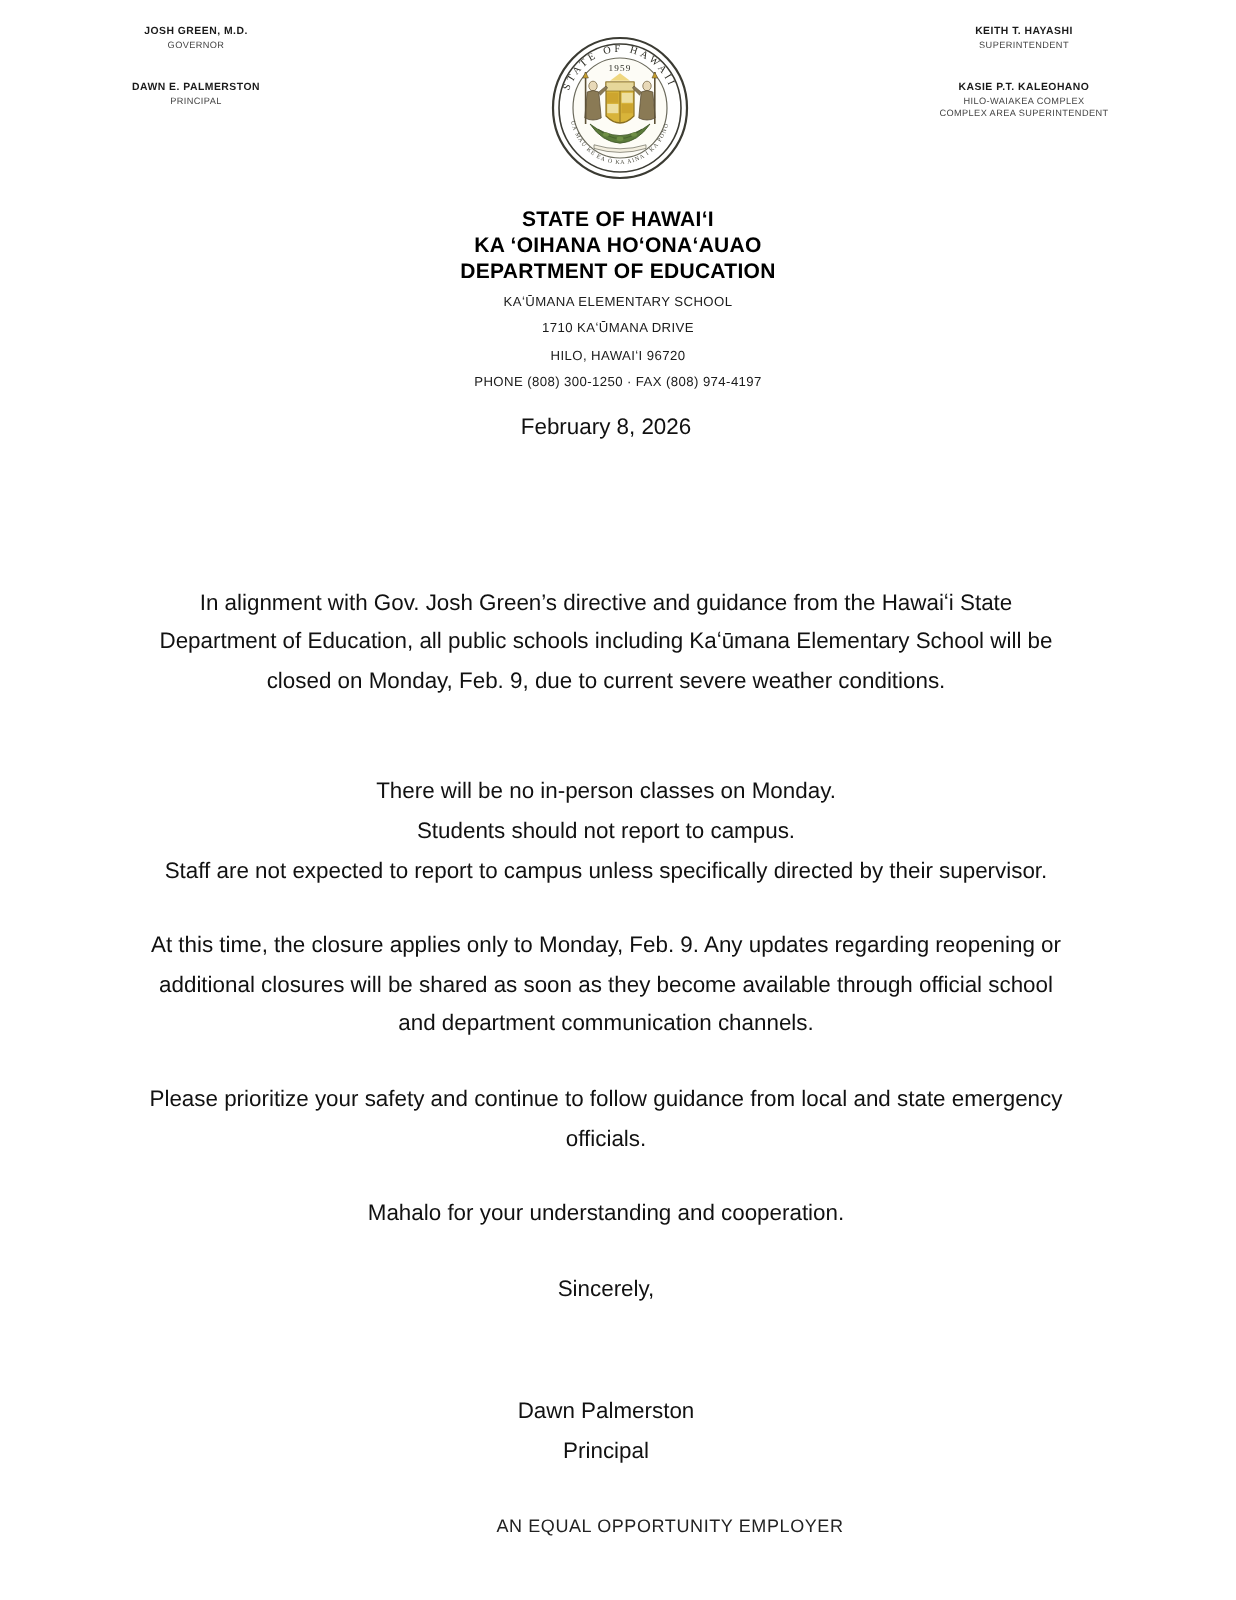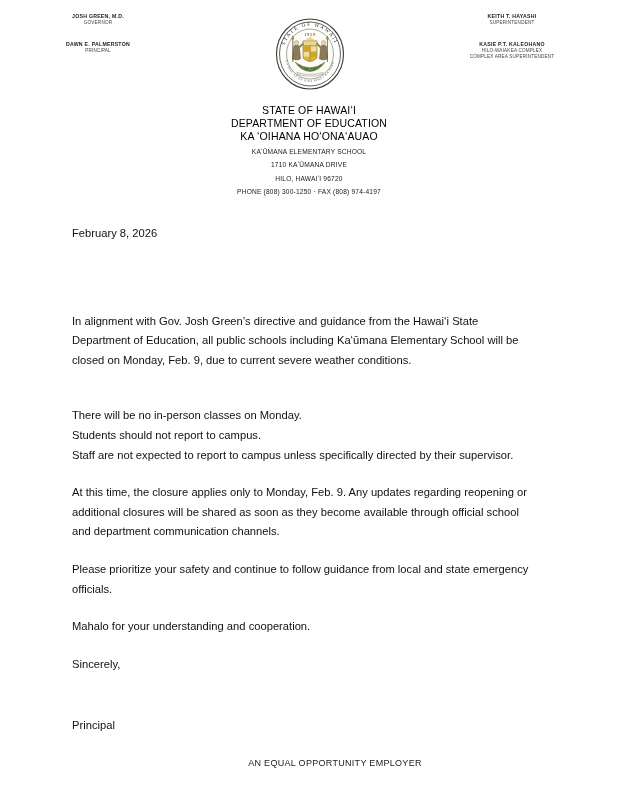--- a/index.html
+++ b/index.html
@@ -74,7 +74,7 @@
   }
   .org-title {
     font-size: 10.5px;
-    font-weight: normal;
+    font-weight: bold;
     line-height: 13.2px;
     letter-spacing: 0.15px;
   }

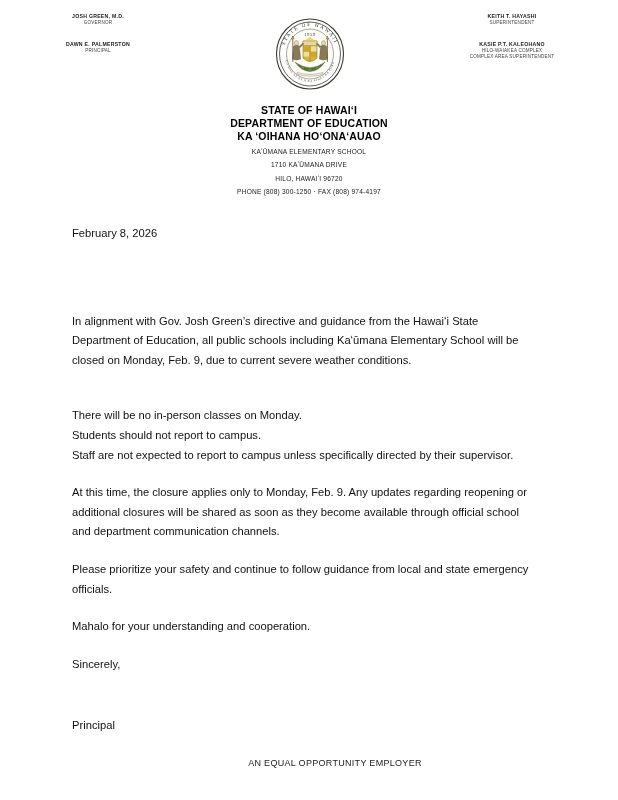--- a/index.html
+++ b/index.html
@@ -203,8 +203,8 @@
 
   <div class="org-block">
     <div class="org-title">STATE OF HAWAIʻI</div>
+    <div class="org-title">KA ʻOIHANA HOʻONAʻAUAO</div>
     <div class="org-title">DEPARTMENT OF EDUCATION</div>
-    <div class="org-title">KA ʻOIHANA HOʻONAʻAUAO</div>
     <div class="org-sub">KAʻŪMANA ELEMENTARY SCHOOL</div>
     <div class="org-sub">1710 KAʻŪMANA DRIVE</div>
     <div class="org-sub">HILO, HAWAIʻI  96720</div>

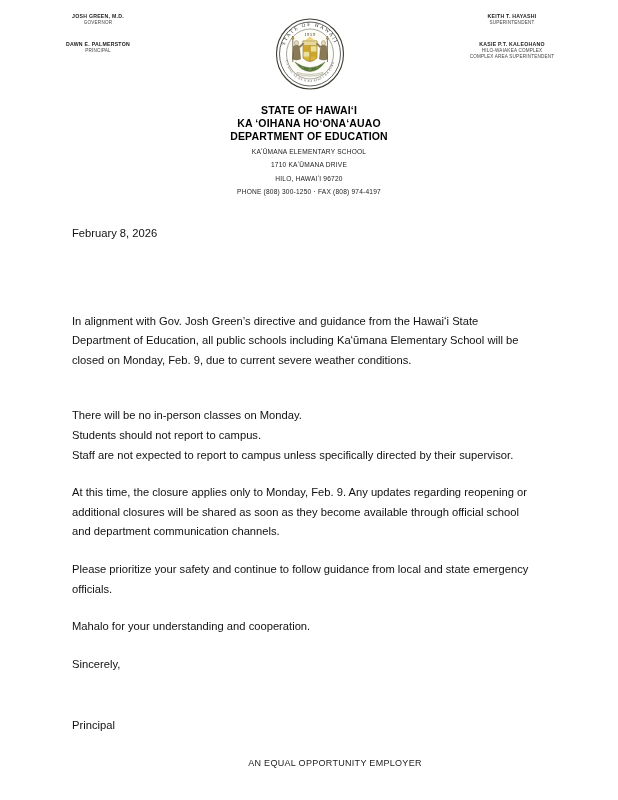--- a/index.html
+++ b/index.html
@@ -91,8 +91,9 @@
   .body-area {
     position: absolute;
     left: 72px;
-    top: 224px;
+    top: 205px;
     width: 462px;
+    text-align: center;
   }
   .blk {
     font-size: 11.2px;

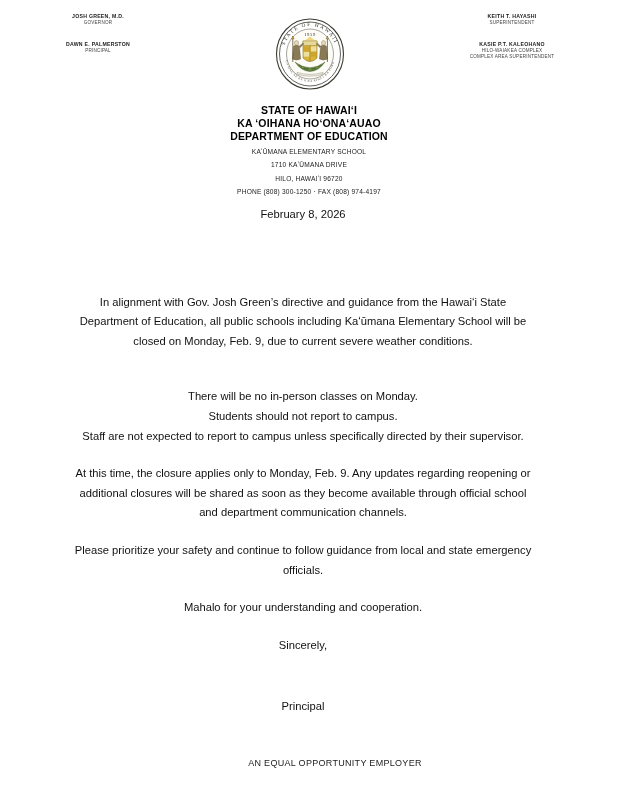--- a/index.html
+++ b/index.html
@@ -243,6 +243,7 @@
     <div class="blk">Sincerely,</div>
     <div class="sp-sig"></div>
 
+    <div class="blk">Dawn Palmerston</div>
     <div class="blk">Principal</div>
   </div>
 

